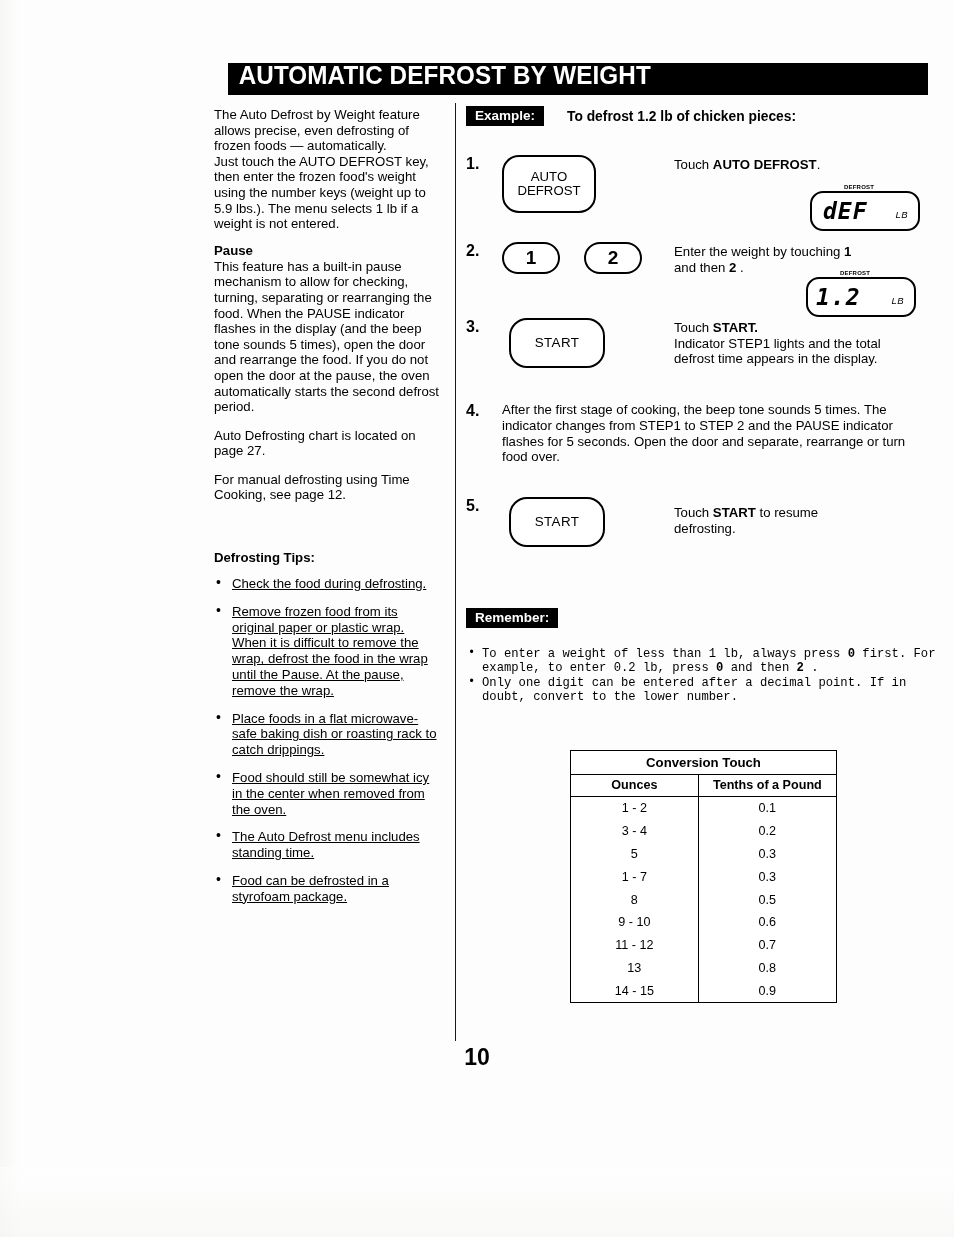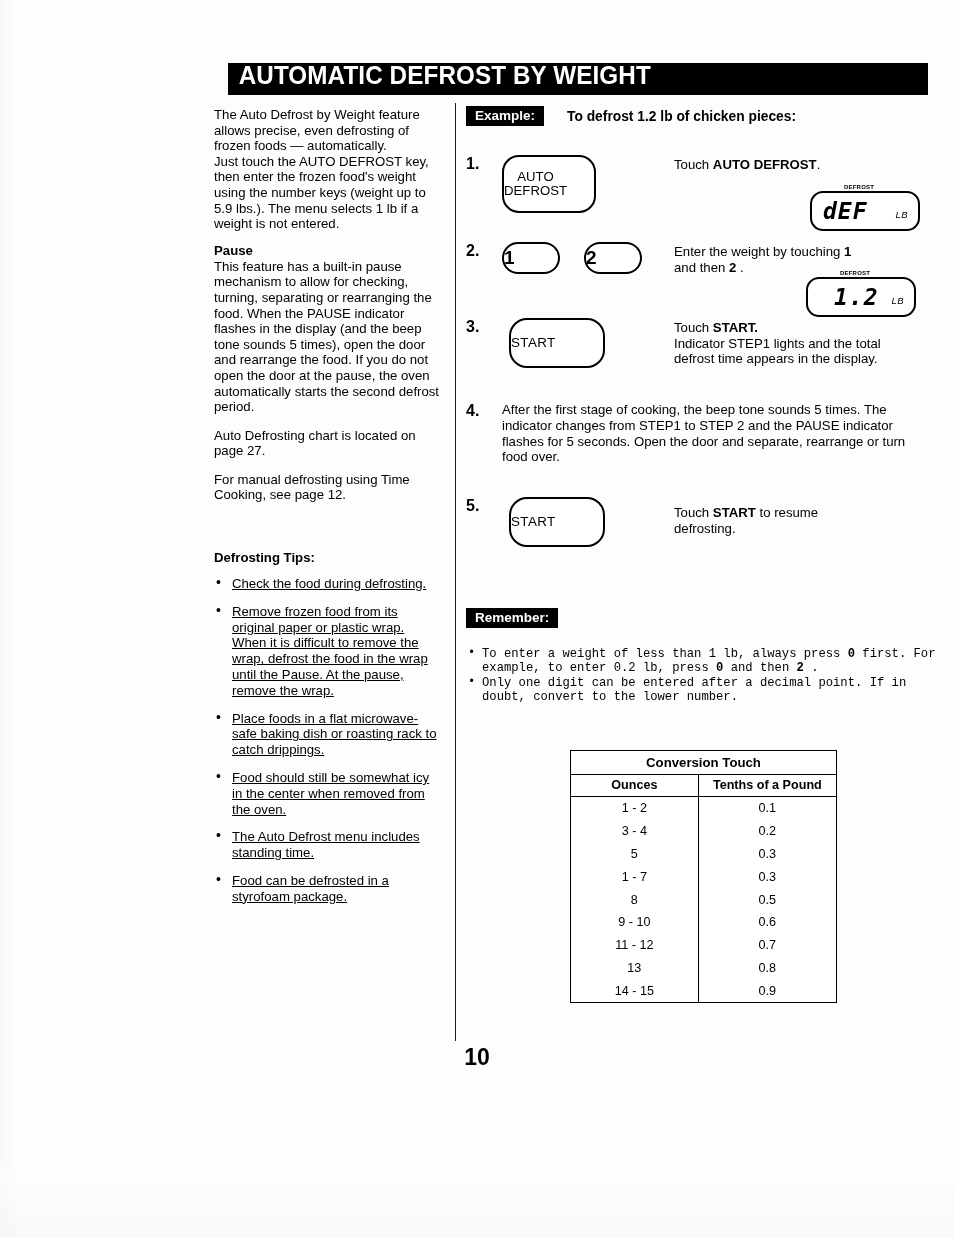--- a/index.html
+++ b/index.html
@@ -82,7 +82,7 @@
   
   .key {
     border:2px solid #000;
-    display:flex; align-items:center; 
+    display:flex; align-items:center; justify-content:center;
     text-align:center; background:#fff;
     font-size:13.2px; line-height:14.5px;
   }

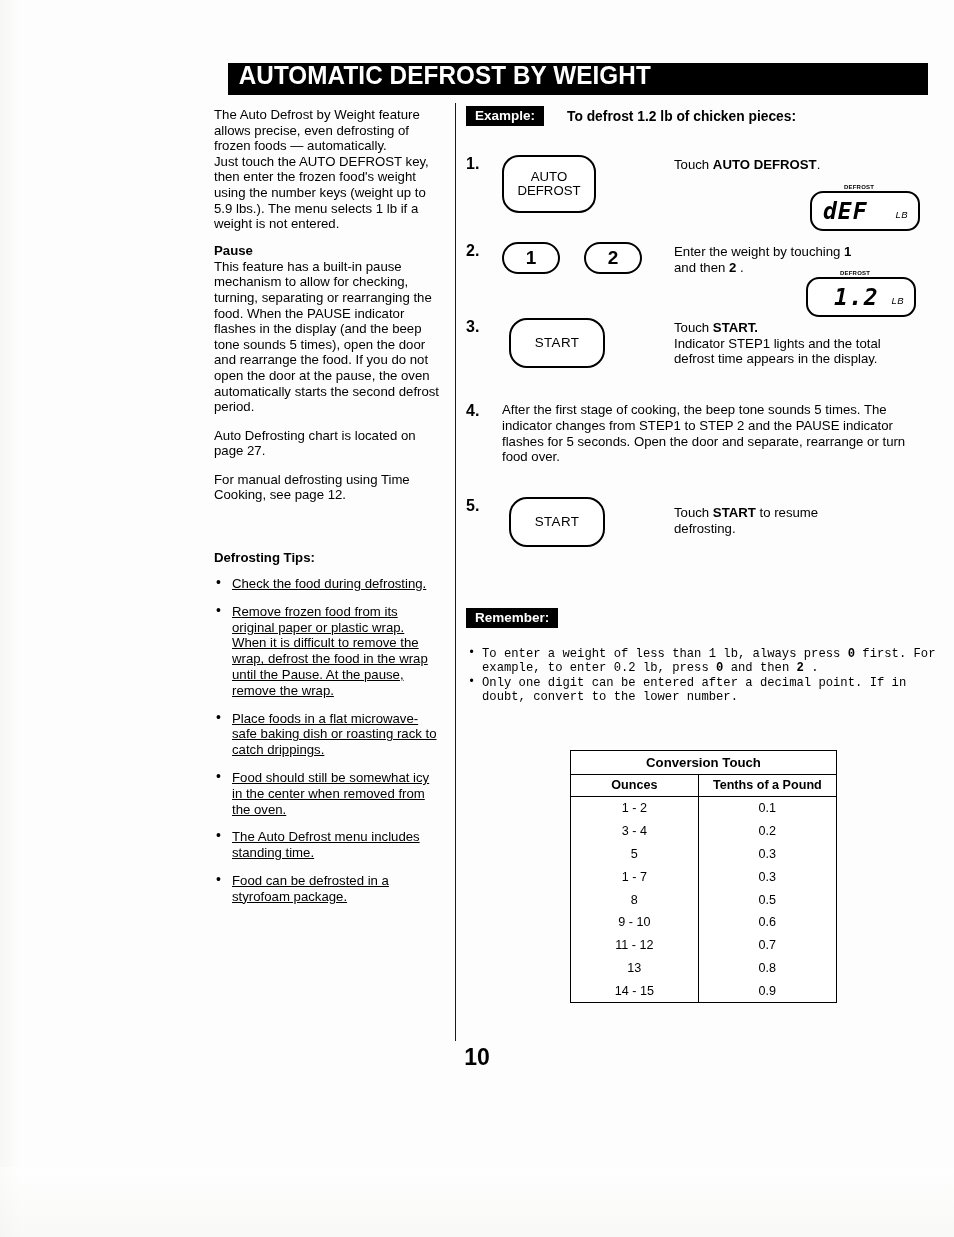--- a/index.html
+++ b/index.html
@@ -238,7 +238,7 @@
   <div class="lcd-wrap" style="left:806px; top:270px;">
     <div class="lcd-label">DEFROST</div>
     <div class="lcd">
-      <span class="digits" style="padding-left:26px;">1.2</span>
+      <span class="digits" style="padding-left:8px;">1.2</span>
       <span class="unit">LB</span>
     </div>
   </div>

